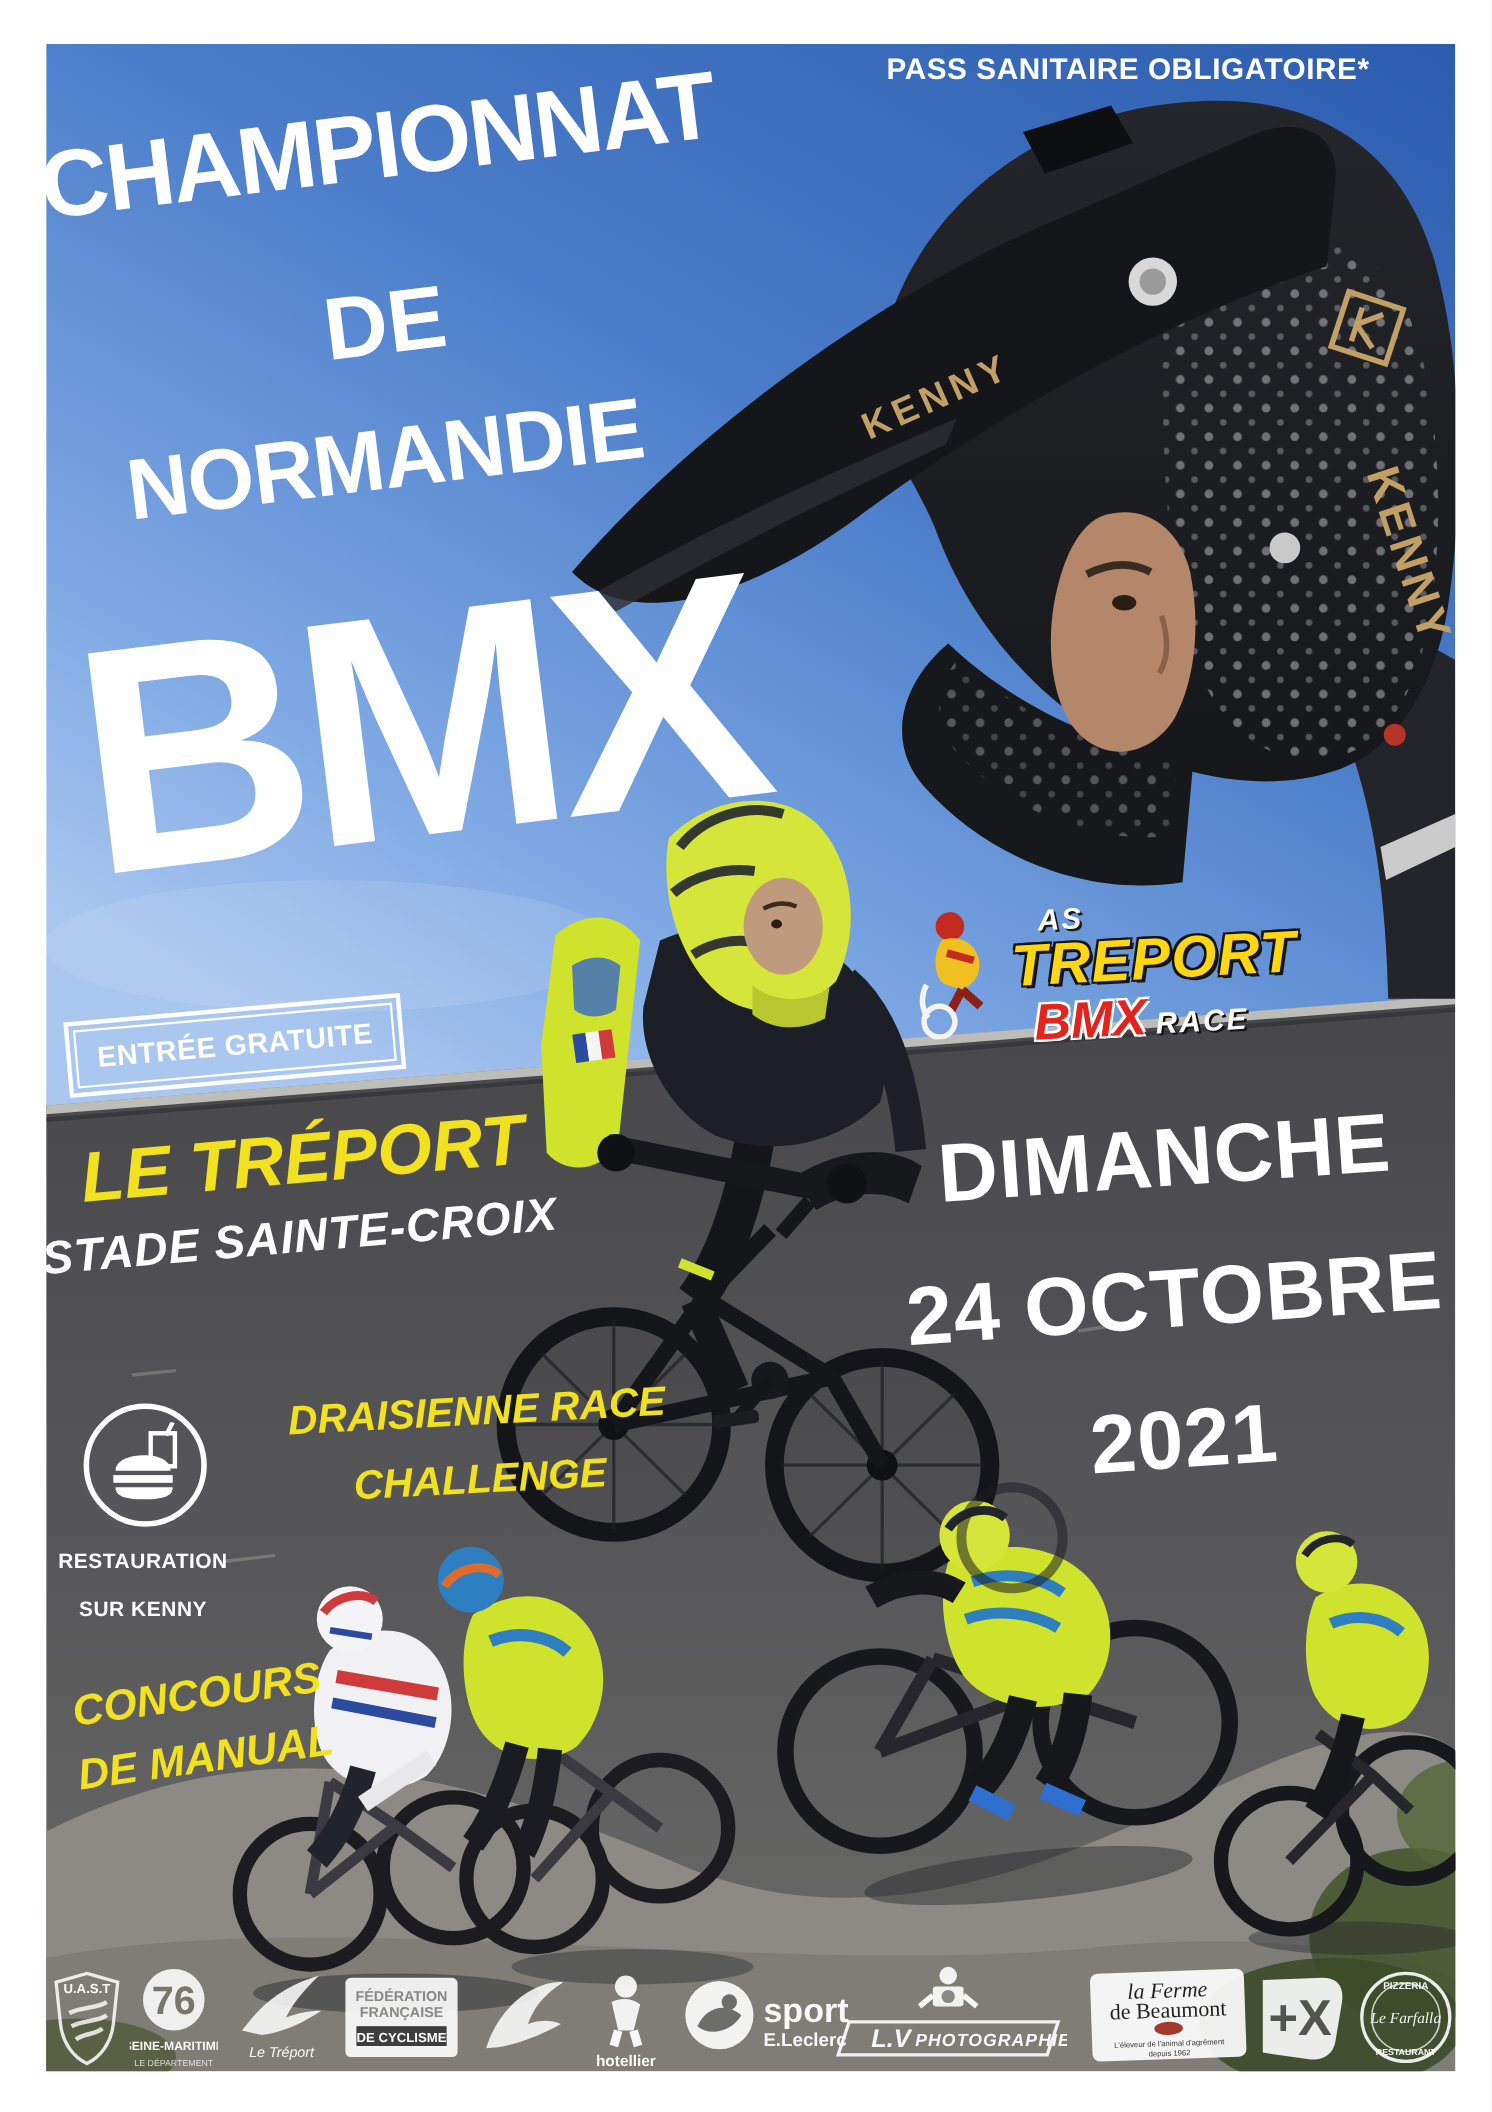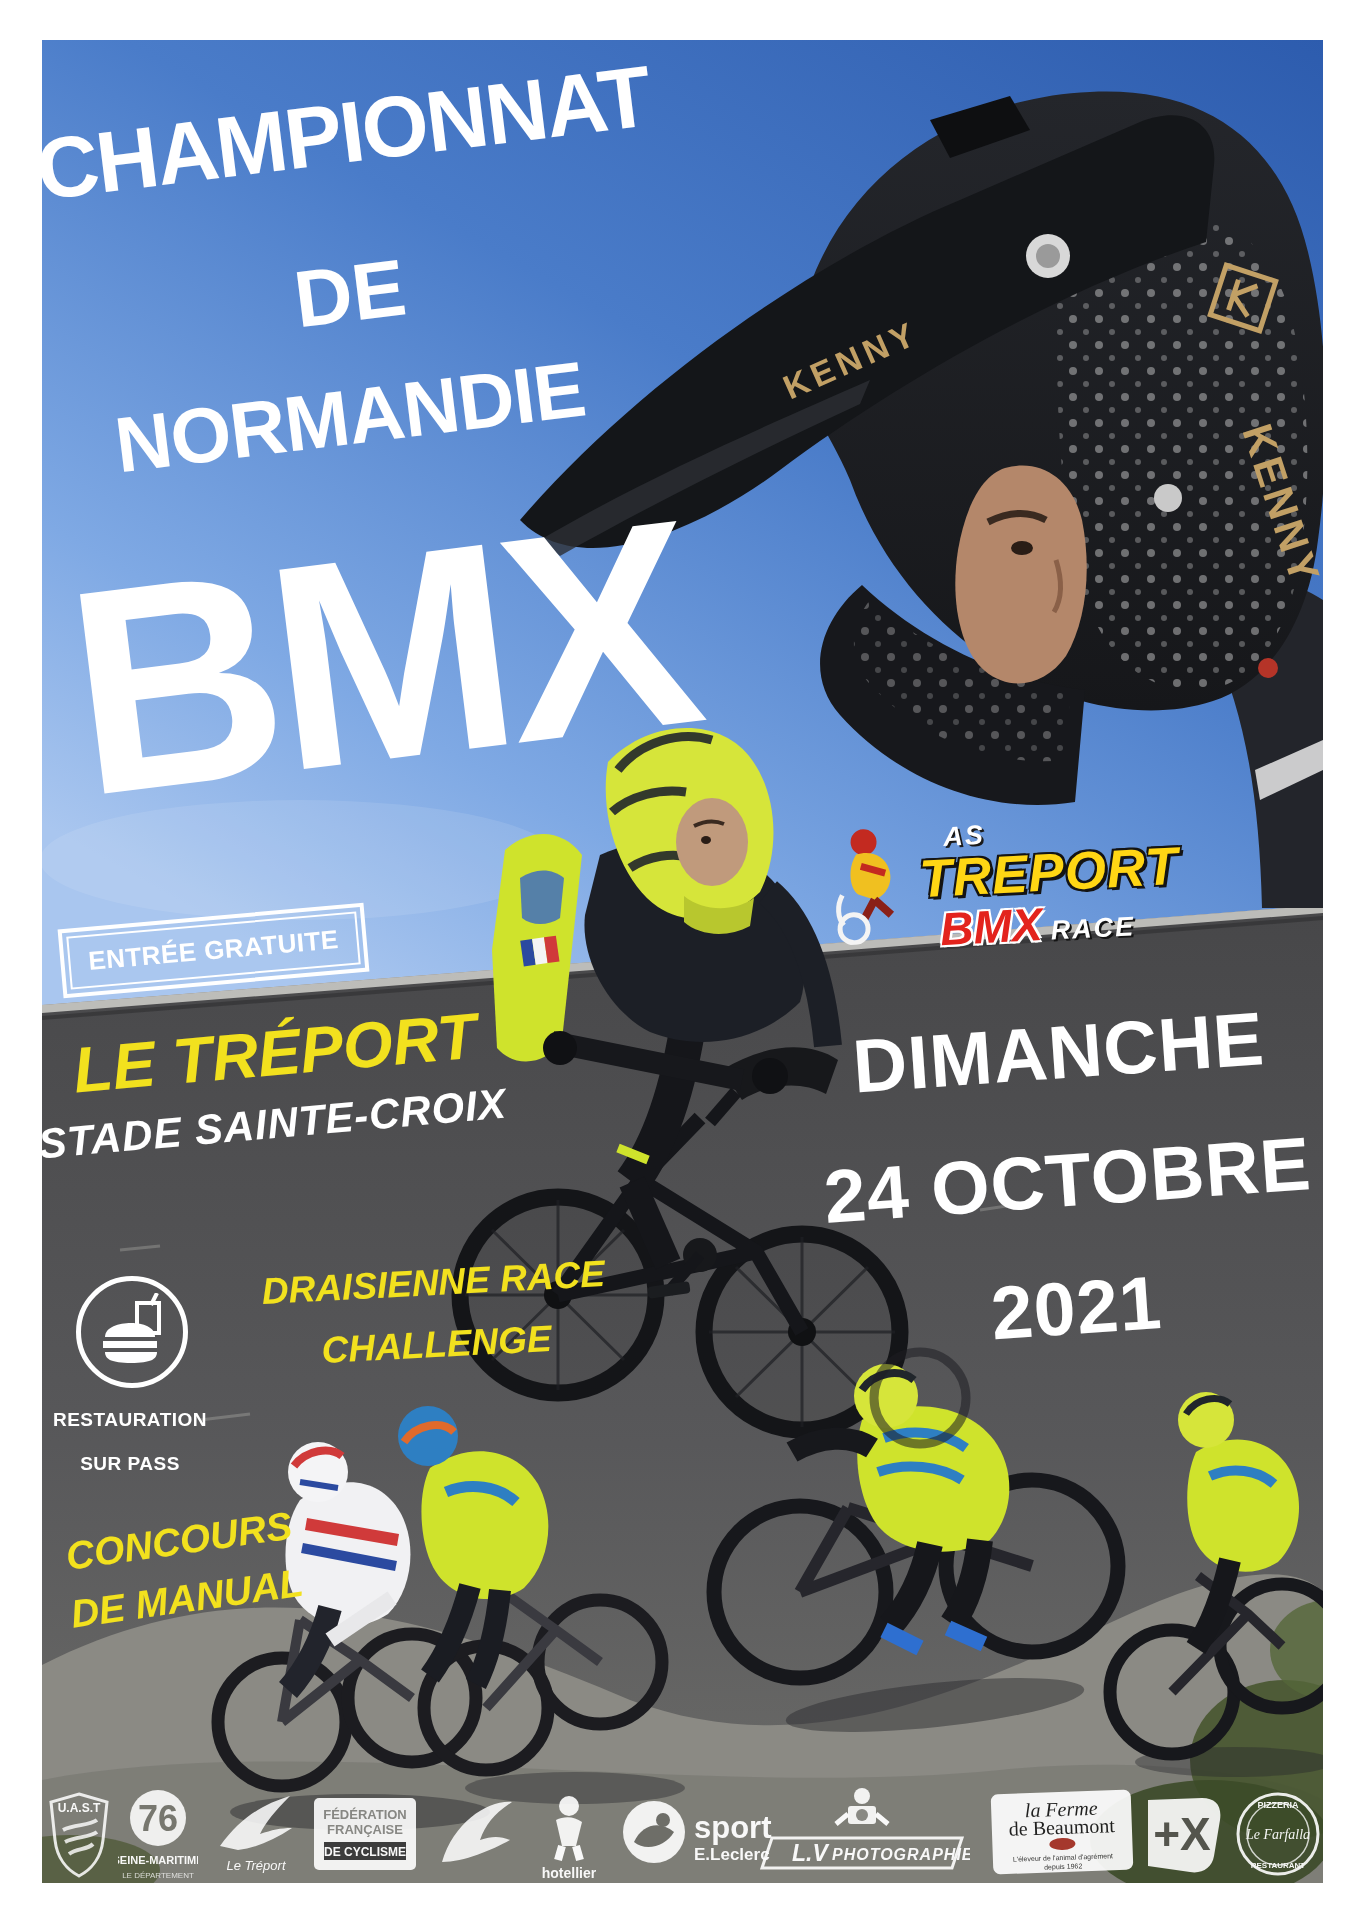--- a/index.html
+++ b/index.html
@@ -250,6 +250,7 @@
     </g>
   </svg>
 
+  <div class="ov notice">PASS SANITAIRE OBLIGATOIRE*</div>
 
   <div class="ov ctr t-champ">CHAMPIONNAT</div>
   <div class="ov ctr t-de">DE</div>

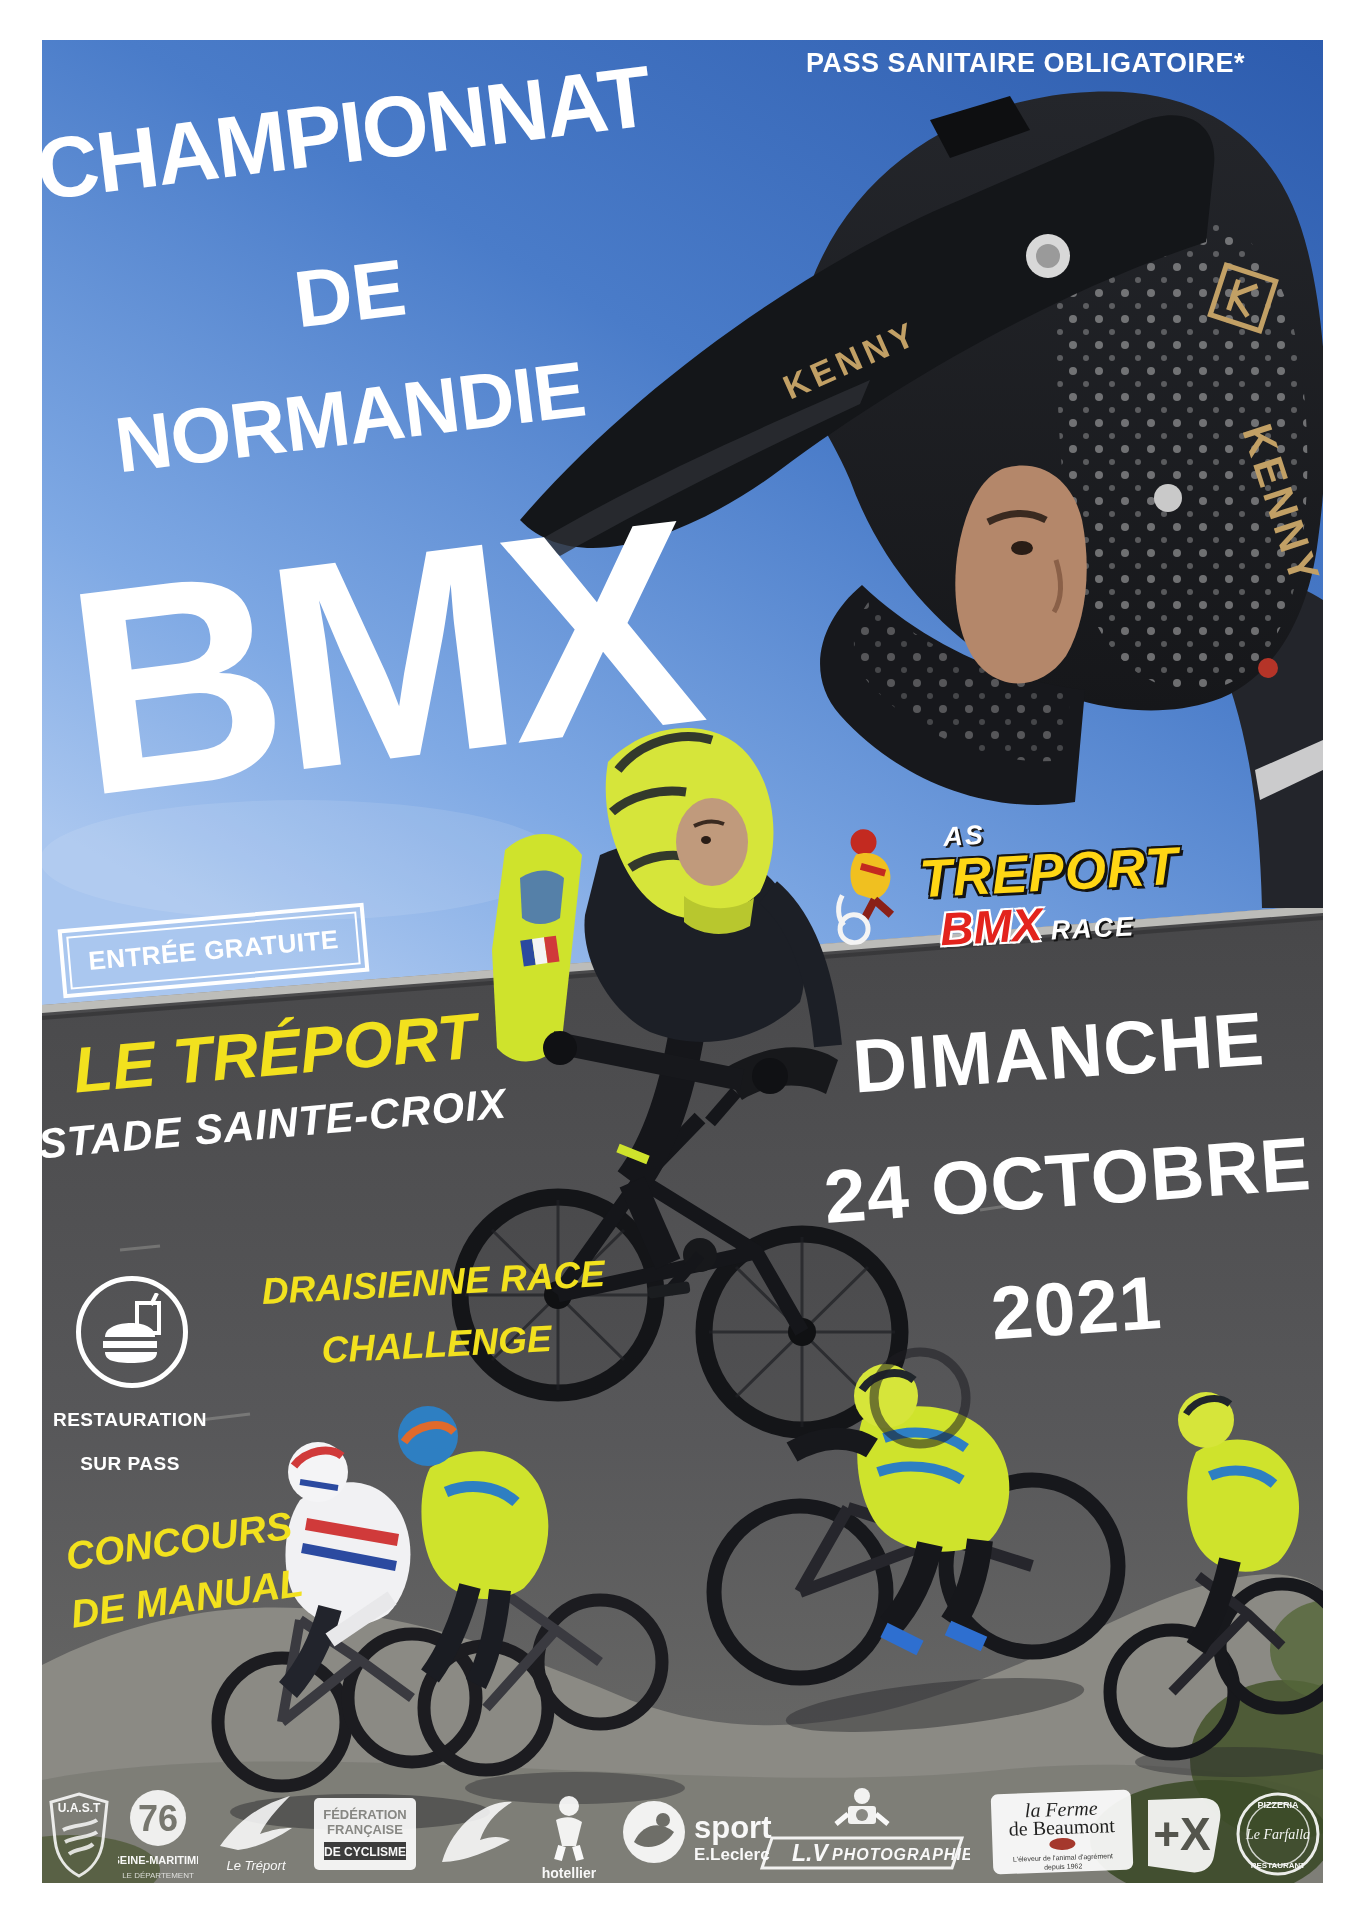--- a/index.html
+++ b/index.html
@@ -305,7 +305,7 @@
   </div>
   <div class="ov ctr food-txt">
     <div>RESTAURATION</div>
-    <div>SUR PASS</div>
+    <div>SUR KENNY</div>
   </div>
 
   <div class="ov ctr manual">

